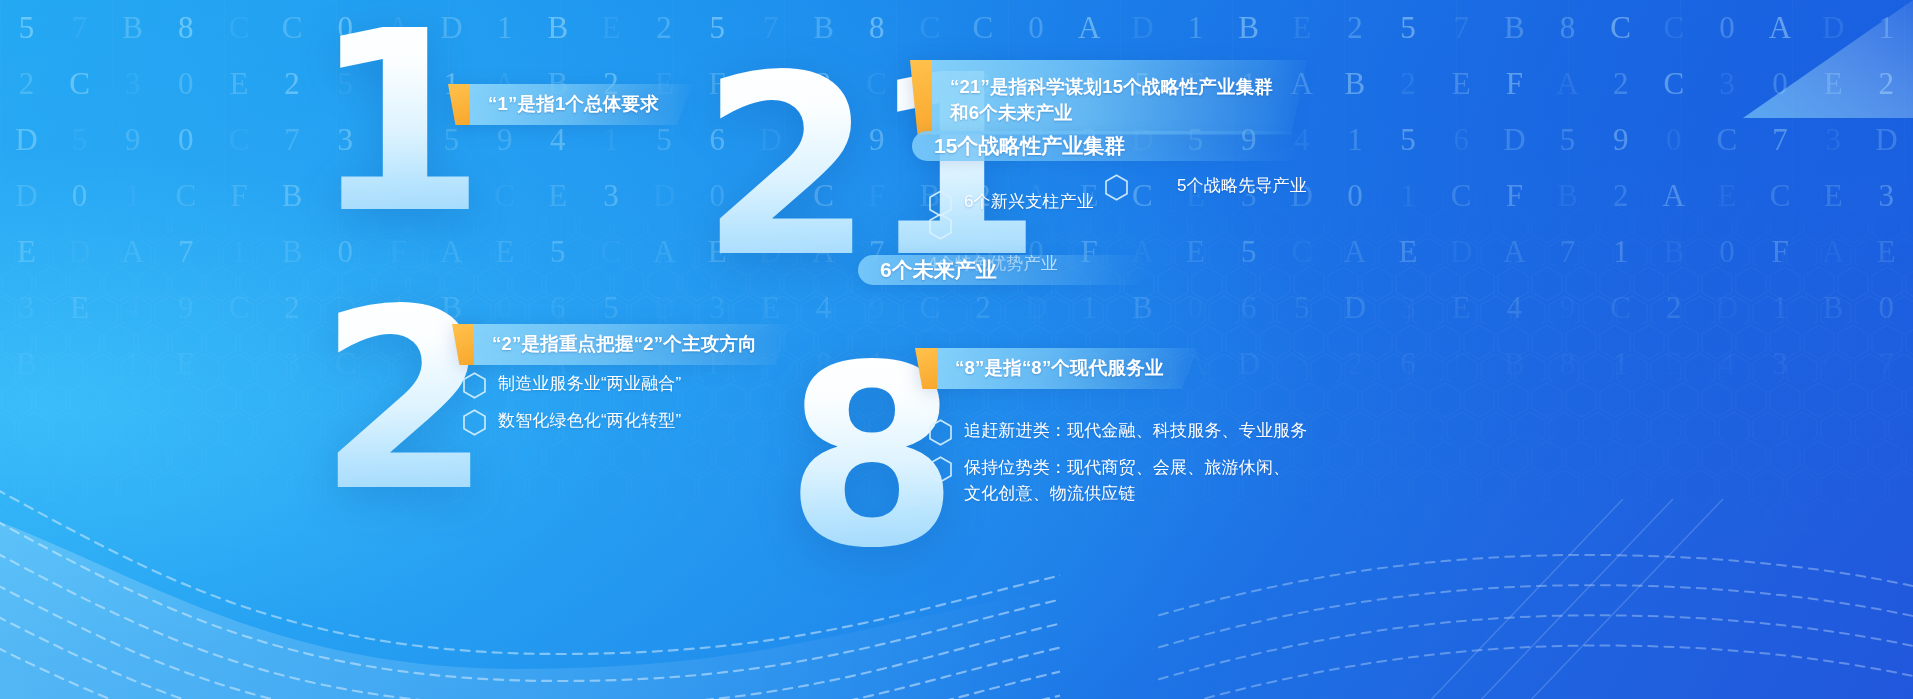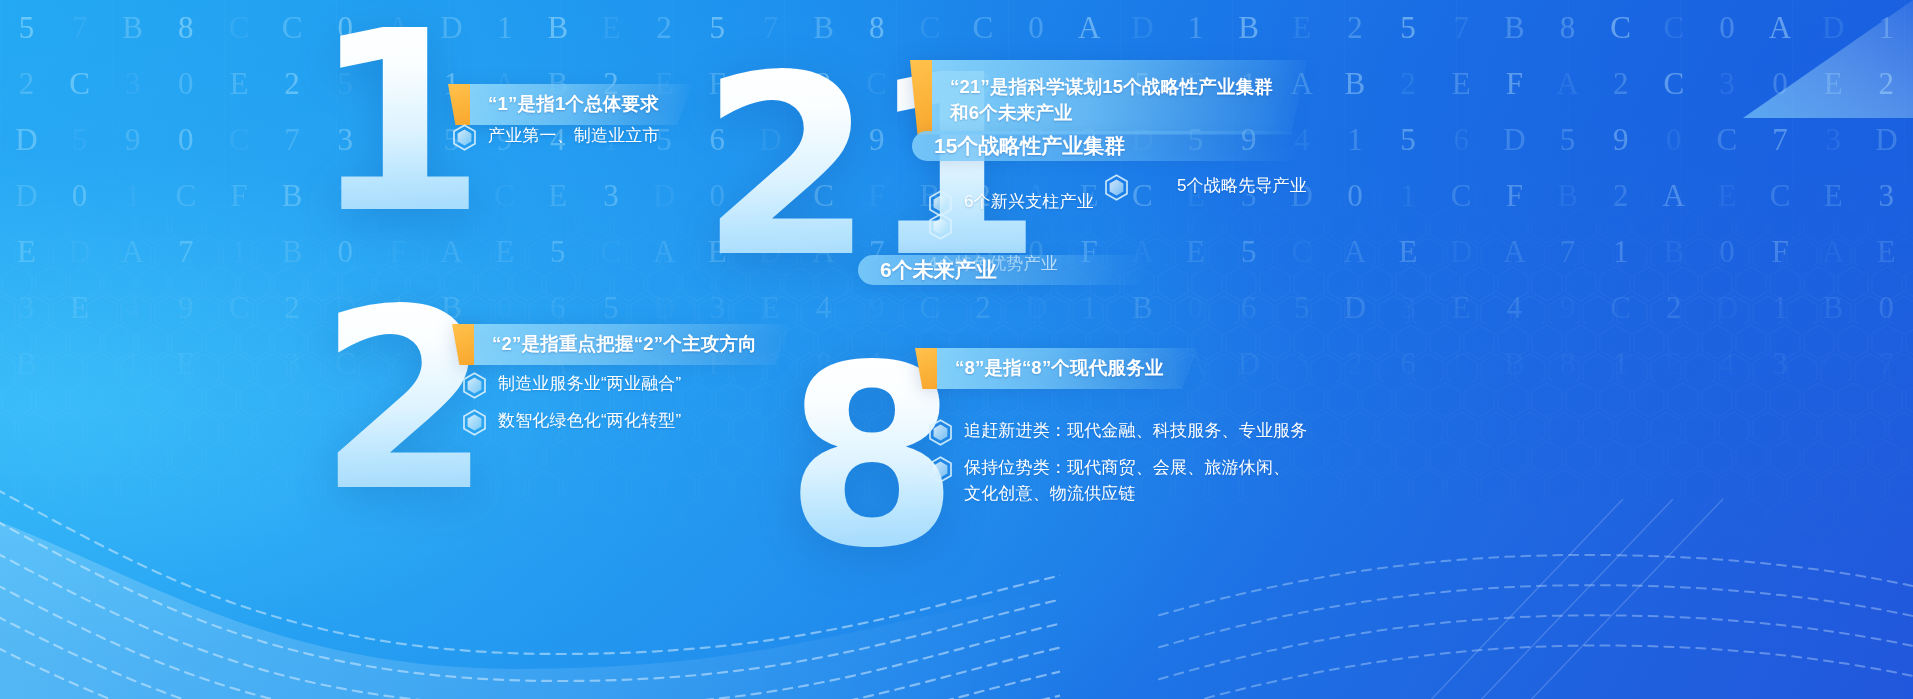--- a/index.html
+++ b/index.html
@@ -515,19 +515,6 @@
     </div>
   </div>
 
-  <div class="bullet" id="b-1a">
-    <svg class="hexicon" viewBox="0 0 25 27">
-      <defs>
-          <linearGradient id="hx1" x1="0" y1="0" x2="1" y2="1">
-        <stop offset="0" stop-color="#ffffff" stop-opacity=".95"></stop>
-            <stop offset="1" stop-color="#a8e0fb" stop-opacity=".75"></stop>
-      </linearGradient>
-        </defs>
-      <path d="M12.5 1.2 L23 7.2 L23 19.8 L12.5 25.8 L2 19.8 L2 7.2 Z" fill="none" stroke="#d9f1ff" stroke-width="1.7" stroke-opacity=".9"></path>
-      <path d="M12.5 5.4 L19.4 9.4 L19.4 17.6 L12.5 21.6 L5.6 17.6 L5.6 9.4 Z" fill="url(#hx1)" opacity=".85"></path>
-    </svg>
-    <span class="btxt">产业第一、制造业立市</span>
-  </div>
 
   <div class="bignum" id="num-21">21</div>
 

